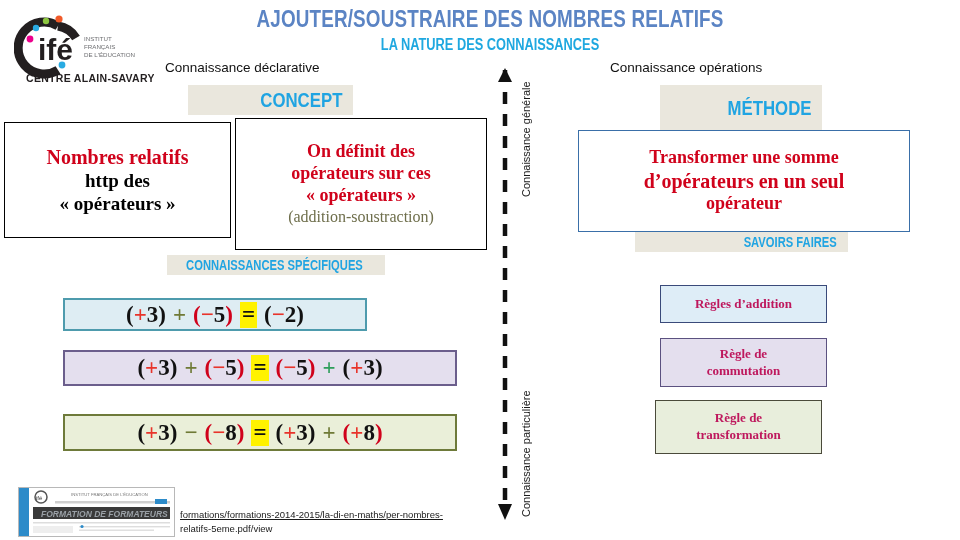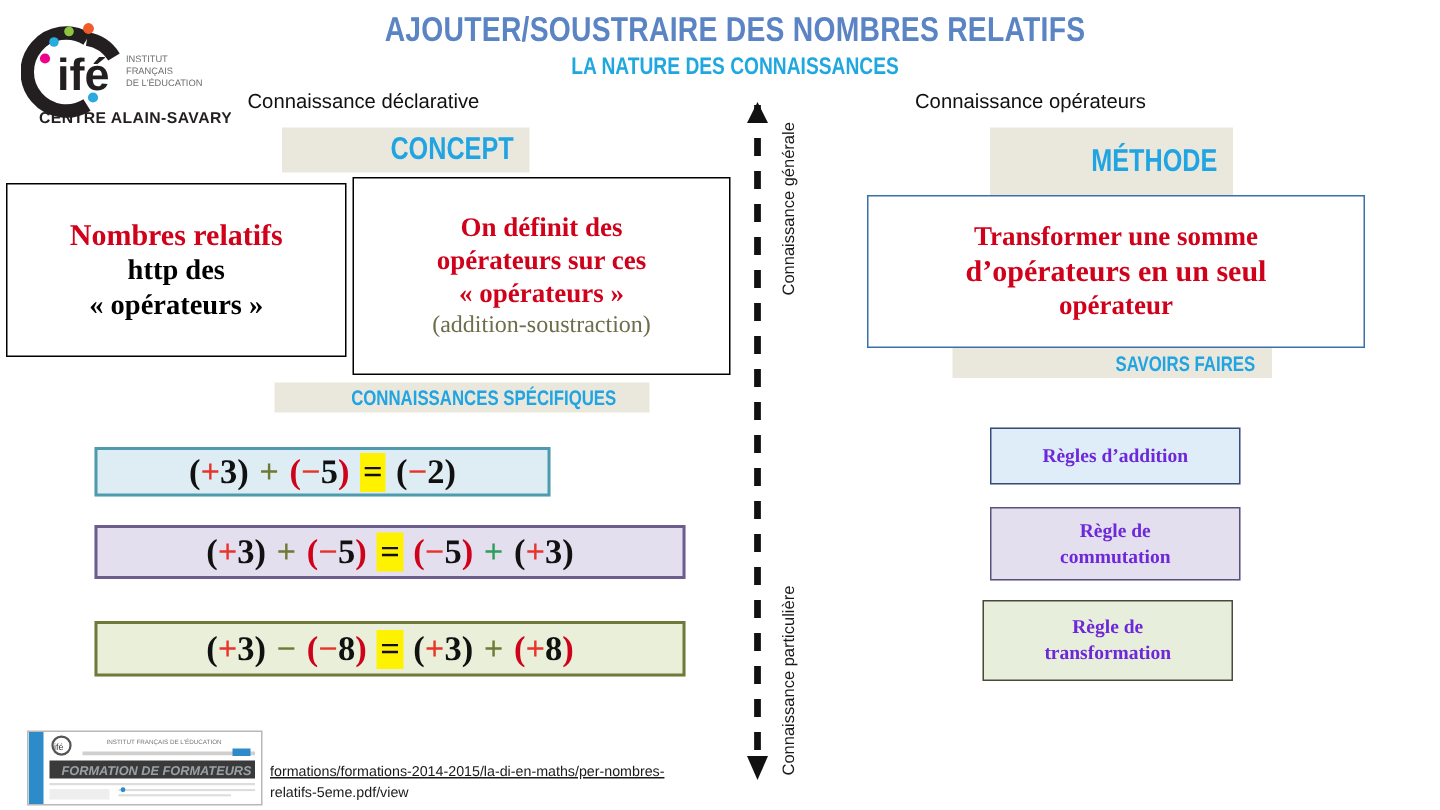--- a/index.html
+++ b/index.html
@@ -234,7 +234,7 @@
     <div class="axis-label" style="left:18px;top:465px;">Connaissance particulière</div>
   </div>
 
-  <div class="caption" style="left:610px;top:60px;">Connaissance opérateurs</div>
+  <div class="caption" style="left:610px;top:60px;">Connaissance opérations</div>
 
   <div class="badge" style="left:660px;top:85px;width:162px;height:46px;font-size:21px;">
     <span>MÉTHODE</span>

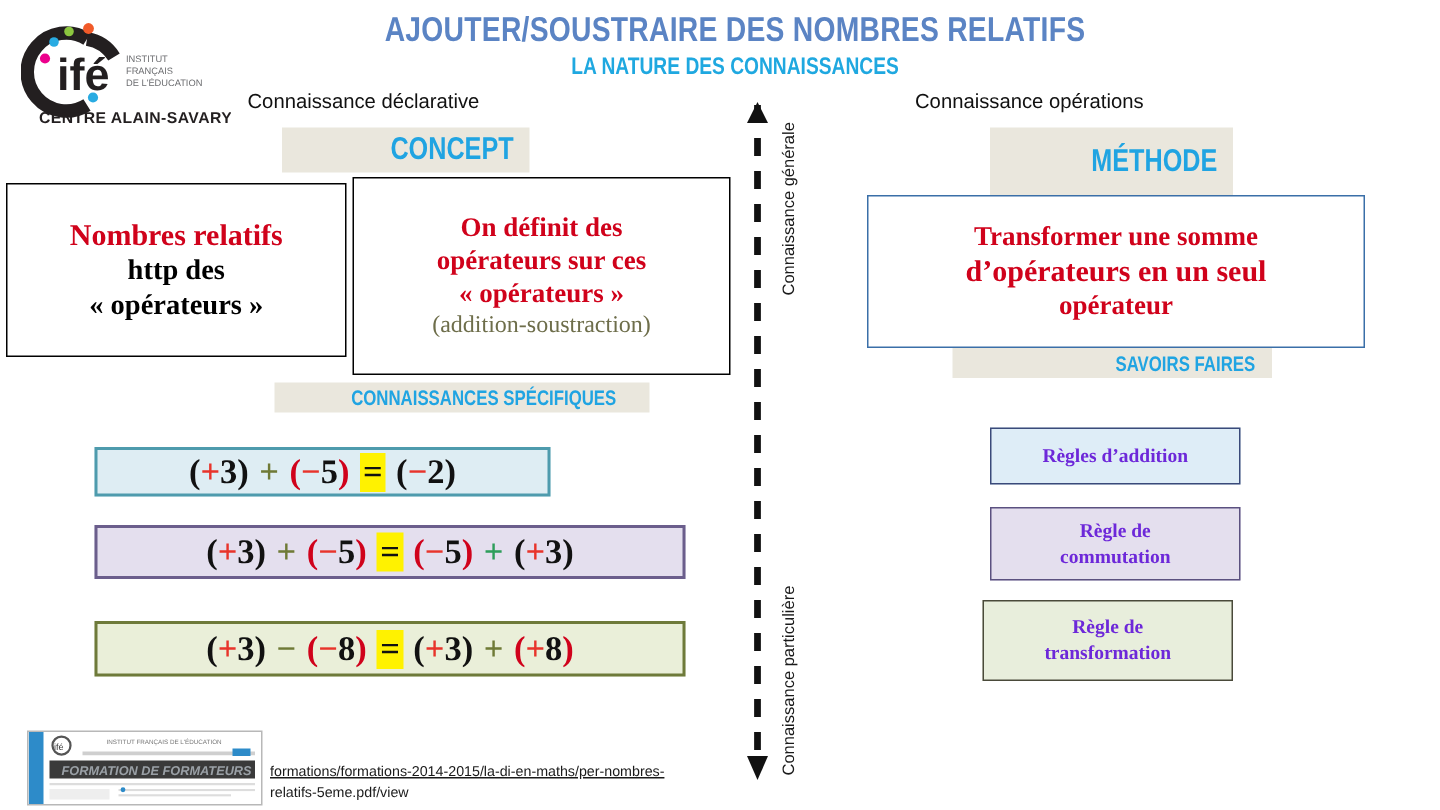--- a/index.html
+++ b/index.html
@@ -137,7 +137,7 @@
     </div>
   </div>
 
-  <div class="badge" style="left:167px;top:255px;width:250px;height:20px;font-size:14px;margin-left:16px;">
+  <div class="badge" style="left:167px;top:255px;width:218px;height:20px;font-size:14px;">
     <span>CONNAISSANCES SPÉCIFIQUES</span>
   </div>
 

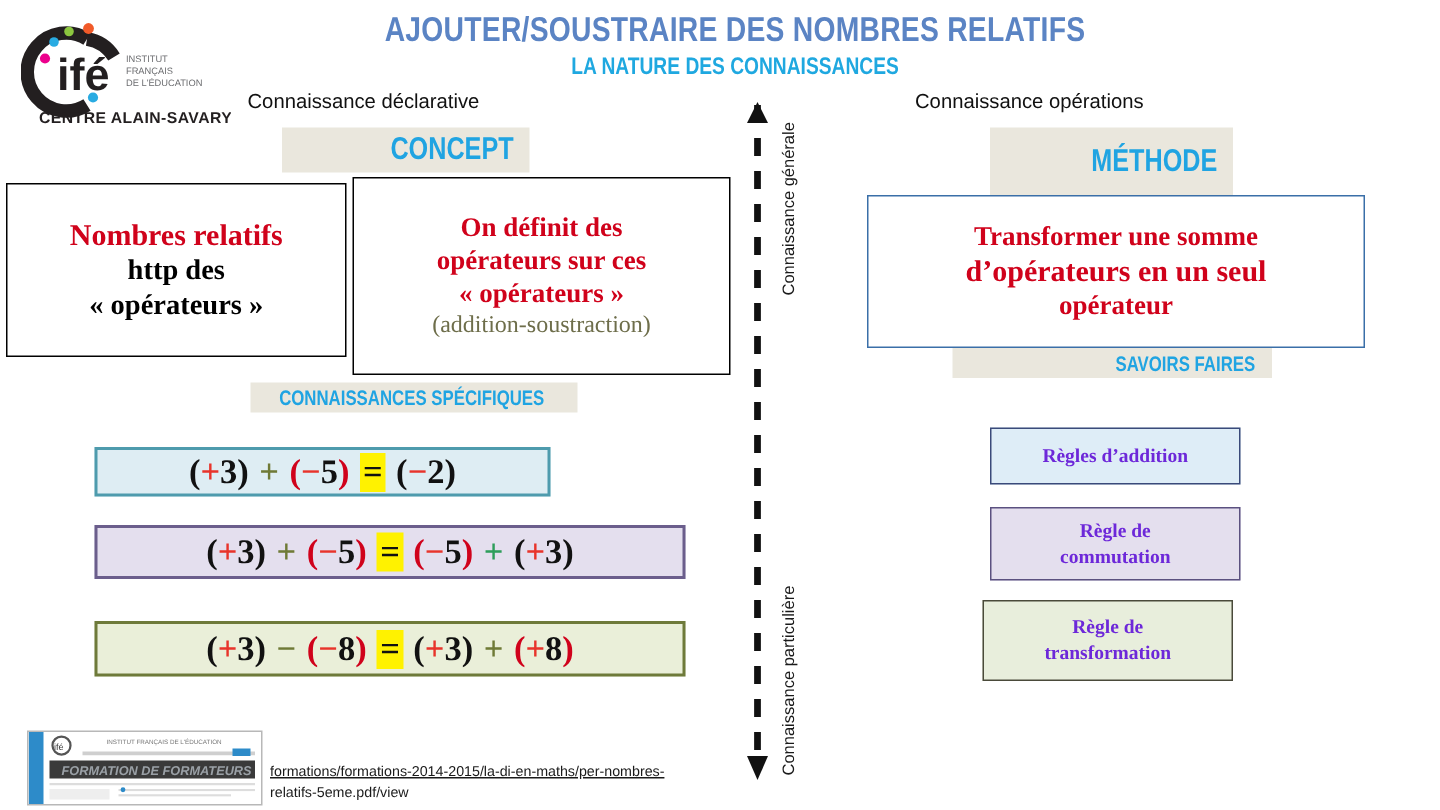--- a/index.html
+++ b/index.html
@@ -67,7 +67,7 @@
   
   .rulebox{position:absolute;display:flex;align-items:center;justify-content:center;
     text-align:center;font-family:"Liberation Serif", serif;font-weight:bold;
-    color:#6d28d9;font-size:13px;line-height:1.3;}
+    color:#be185d;font-size:13px;line-height:1.3;}
 
   
   #axis{position:absolute;left:502px;top:52px;width:6px;height:470px;}

